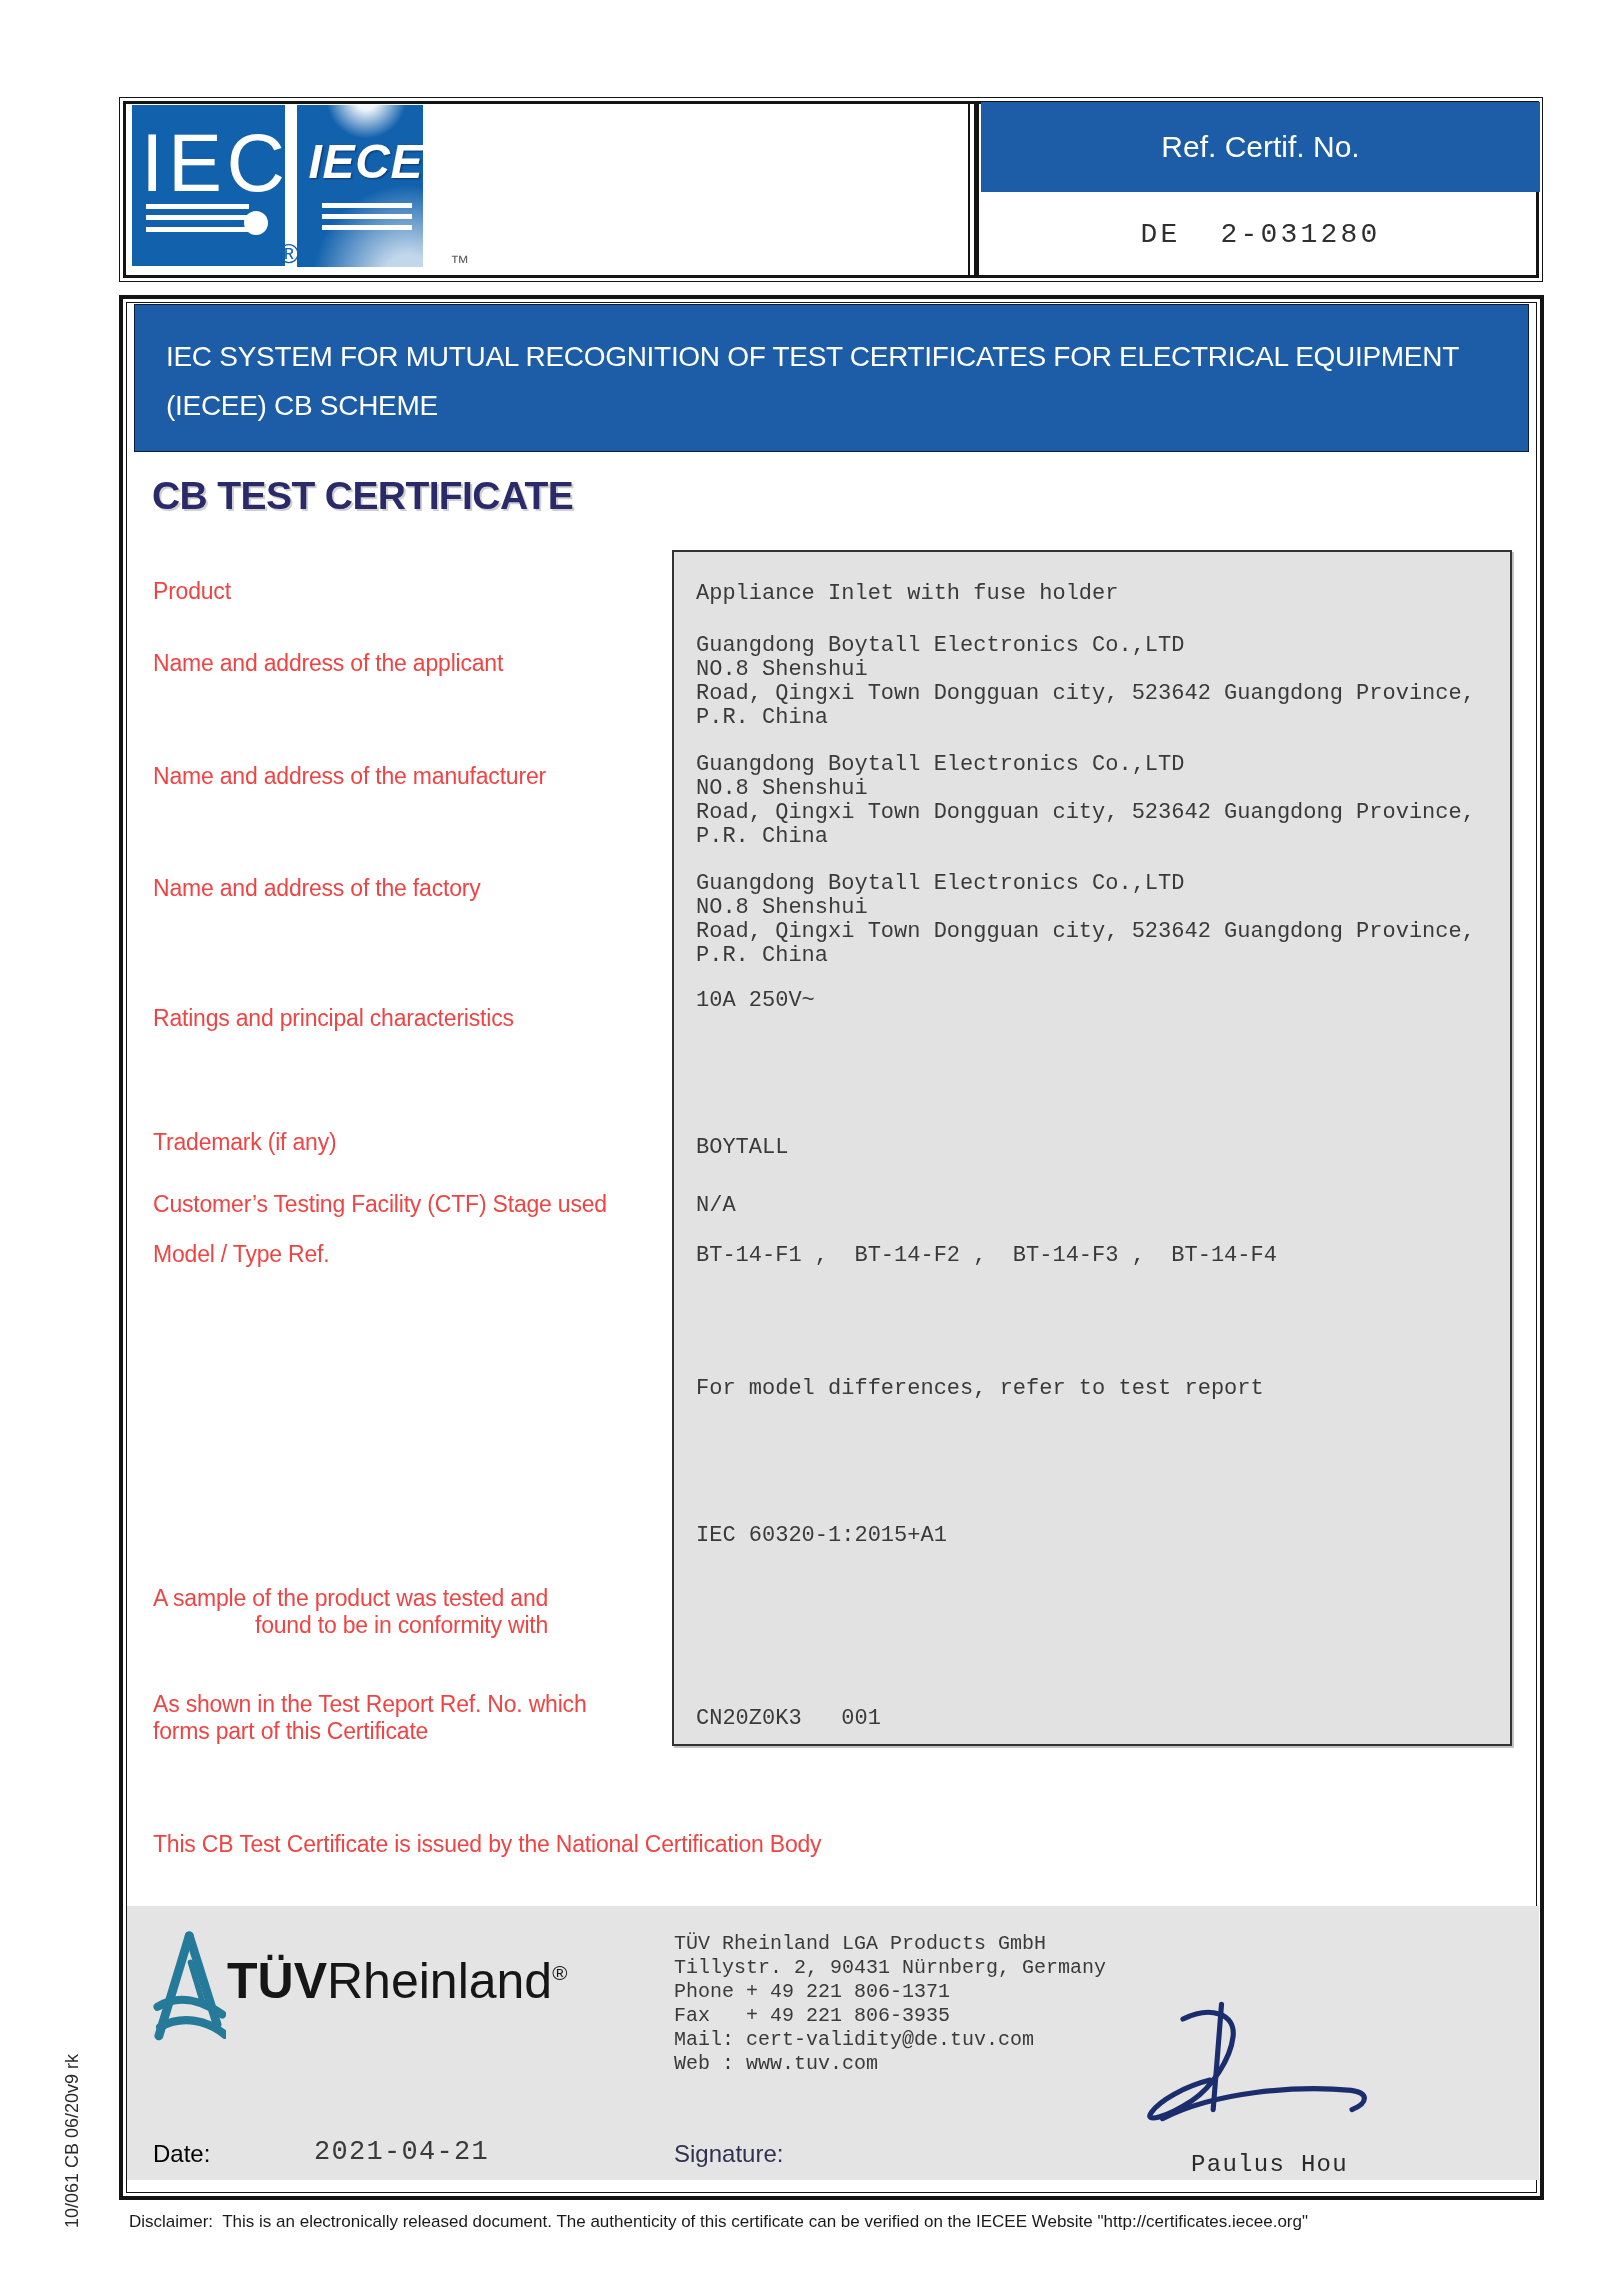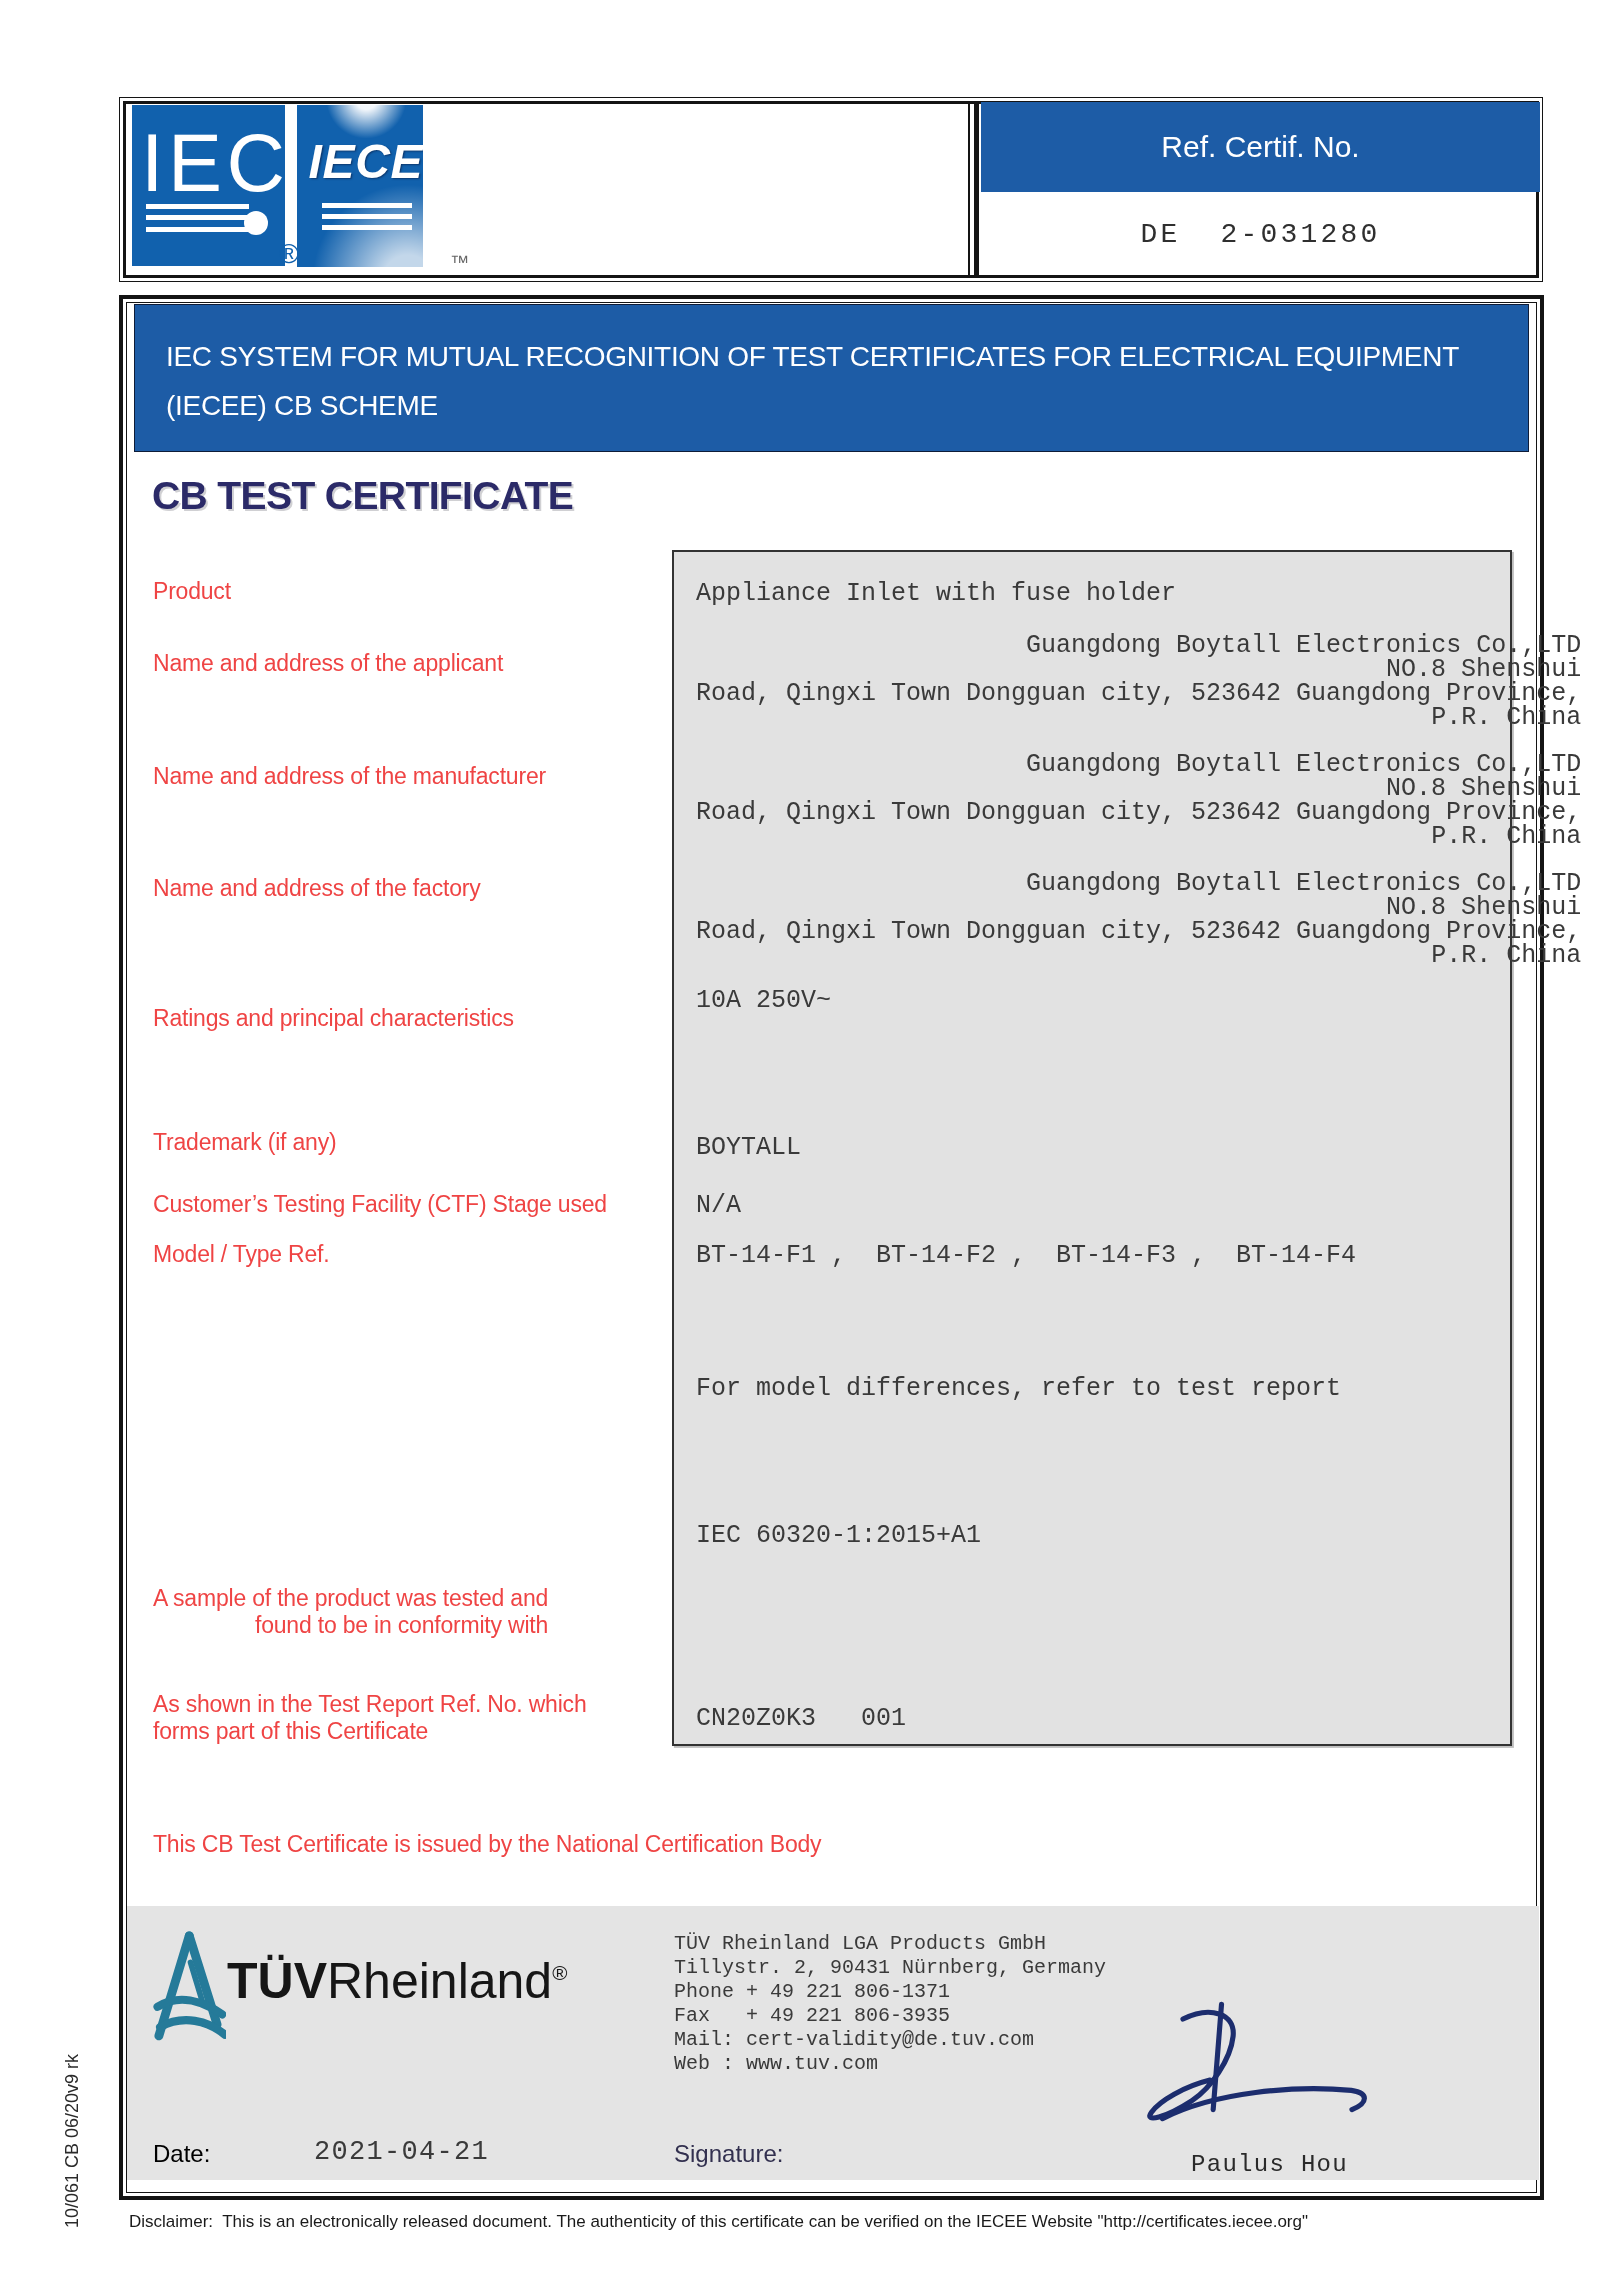--- a/index.html
+++ b/index.html
@@ -51,7 +51,7 @@
   .gray-box{position:absolute;left:672px;top:550px;width:840px;height:1196px;background:#e2e2e2;
             border:2.6px solid #333;box-sizing:border-box;box-shadow:1.9px 1.9px 0 rgba(0,0,0,.25);}
   .mono{position:absolute;left:696px;font-family:"Liberation Mono","DejaVu Sans Mono",monospace;
-        font-size:25px;line-height:24px;color:#3a3a3a;white-space:pre;text-align:right;}
+        font-size:22px;line-height:24px;color:#3a3a3a;white-space:pre;}
 
   
   .ncb-box{position:absolute;left:127px;top:1906px;width:1412px;height:274px;background:#e4e4e4;}

